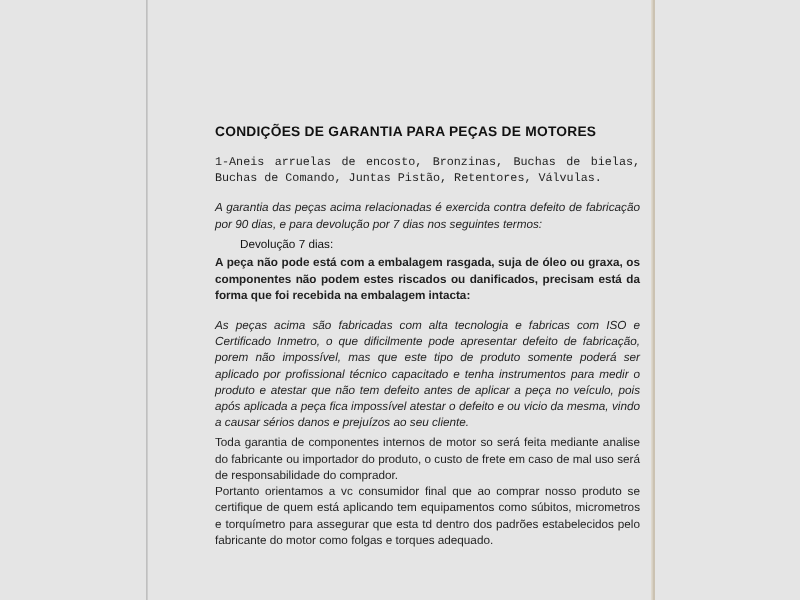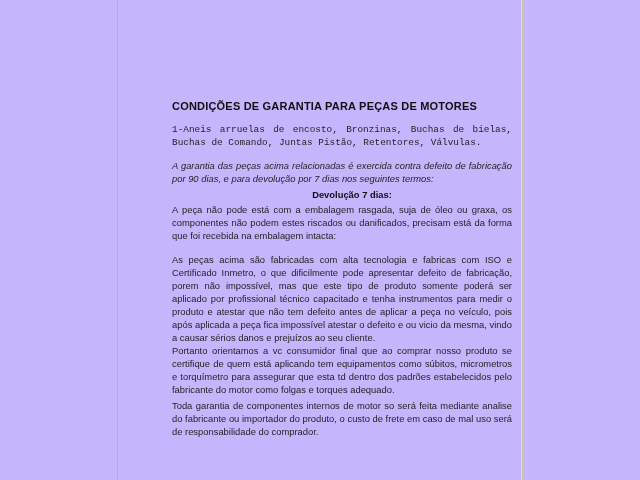--- a/index.html
+++ b/index.html
@@ -11,7 +11,7 @@
     position: relative;
     width: 640px;
     height: 480px;
-    background: #c4b5fd;
+    background: #e5e5e5;
     overflow: hidden;
     font-family: "Liberation Sans", sans-serif;
   }

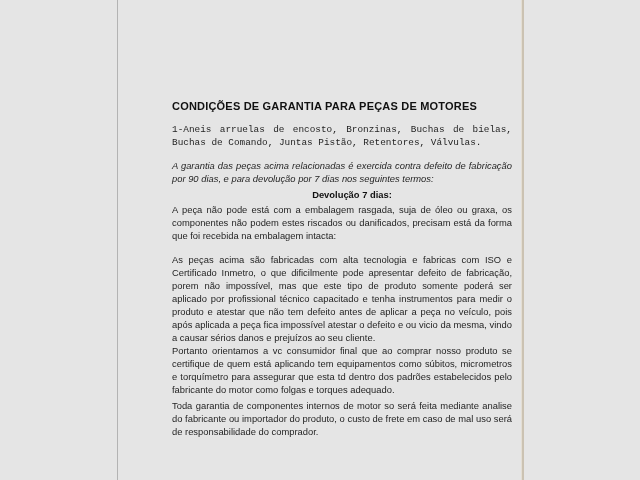--- a/index.html
+++ b/index.html
@@ -57,9 +57,9 @@
   .h-sub {
     margin: 0;
     font-size: 9.4px;
-    font-weight: bold;
+    font-weight: normal;
     line-height: 13px;
-    text-align: center;
+    text-align: left;
     color: #111111;
     padding-left: 20px;
   }

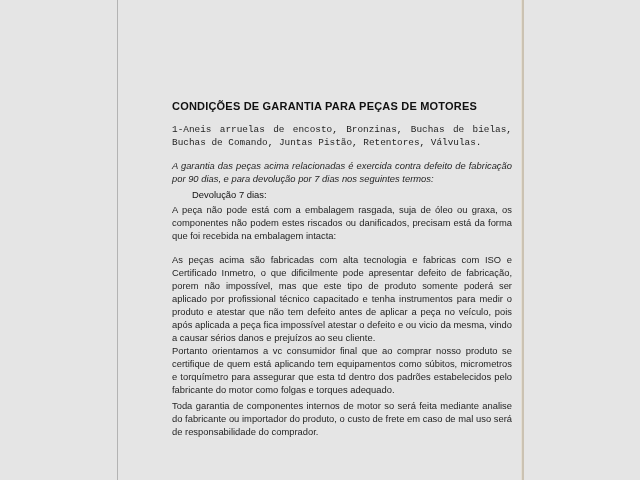--- a/index.html
+++ b/index.html
@@ -64,7 +64,7 @@
     padding-left: 20px;
   }
   .h-devolucao { margin-top: 3px; }
-  .p-devolucao { margin-top: 2px; }
+  .p-devolucao { margin-top: 2px; font-weight: bold; }
   .h-garantia  { margin-top: 4px; }
   .p-garantia  { margin-top: 11px; }
   .p-advice    { margin-top: 0; }

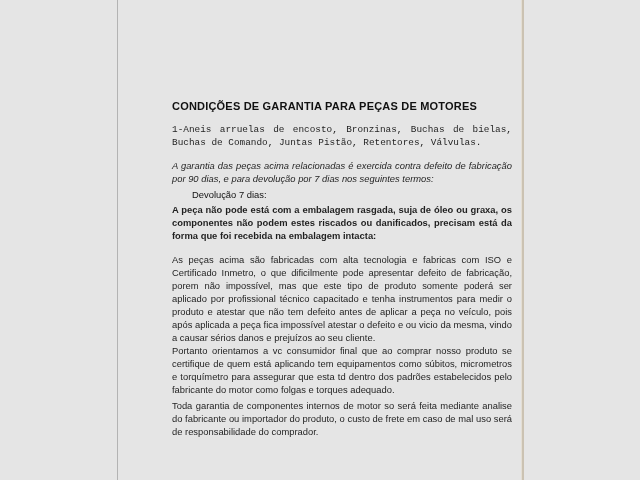--- a/index.html
+++ b/index.html
@@ -66,7 +66,7 @@
   .h-devolucao { margin-top: 3px; }
   .p-devolucao { margin-top: 2px; font-weight: bold; }
   .h-garantia  { margin-top: 4px; }
-  .p-garantia  { margin-top: 11px; }
+  .p-garantia  { margin-top: 11px; font-style: italic; }
   .p-advice    { margin-top: 0; }
   .p-final     { margin-top: 3px; }
 </style>

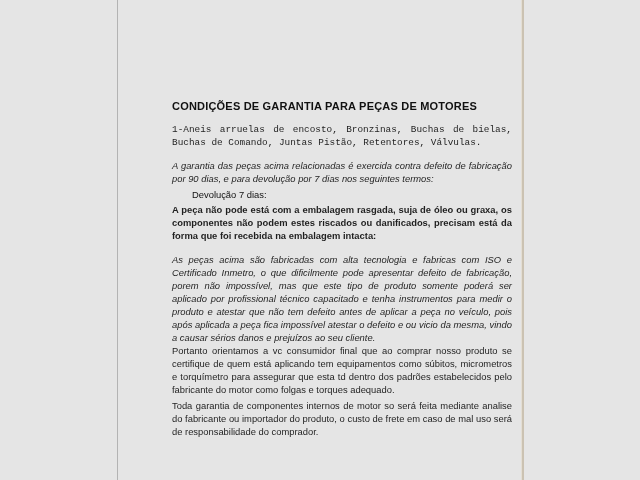--- a/index.html
+++ b/index.html
@@ -93,9 +93,9 @@
 
     <p class="para p-garantia">As peças acima são fabricadas com alta tecnologia e fabricas com ISO e Certificado Inmetro, o que dificilmente pode apresentar defeito de fabricação, porem não impossível, mas que este tipo de produto somente poderá ser aplicado por profissional técnico capacitado e tenha instrumentos para medir o produto e atestar que não tem defeito antes de aplicar a peça no veículo, pois após aplicada a peça fica impossível atestar o defeito e ou vicio da mesma, vindo a causar sérios danos e prejuízos ao seu cliente.</p>
 
+    <p class="para p-final">Toda garantia de componentes internos de motor so será feita mediante analise do fabricante ou importador do produto, o custo de frete em caso de mal uso será de responsabilidade do comprador.</p>
+
     <p class="para p-advice">Portanto orientamos a vc consumidor final que ao comprar nosso produto se certifique de quem está aplicando tem equipamentos como súbitos, micrometros e torquímetro para assegurar que esta td dentro dos padrões estabelecidos pelo fabricante do motor como folgas e torques adequado.</p>
-
-    <p class="para p-final">Toda garantia de componentes internos de motor so será feita mediante analise do fabricante ou importador do produto, o custo de frete em caso de mal uso será de responsabilidade do comprador.</p>
 
   </div>
 </div>

